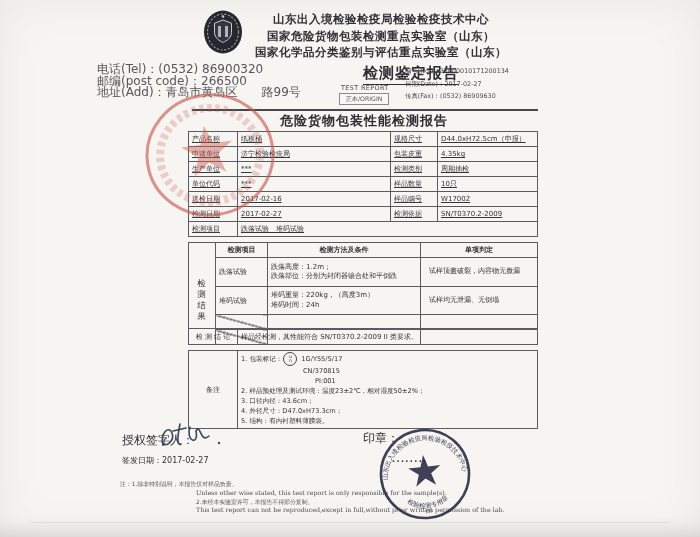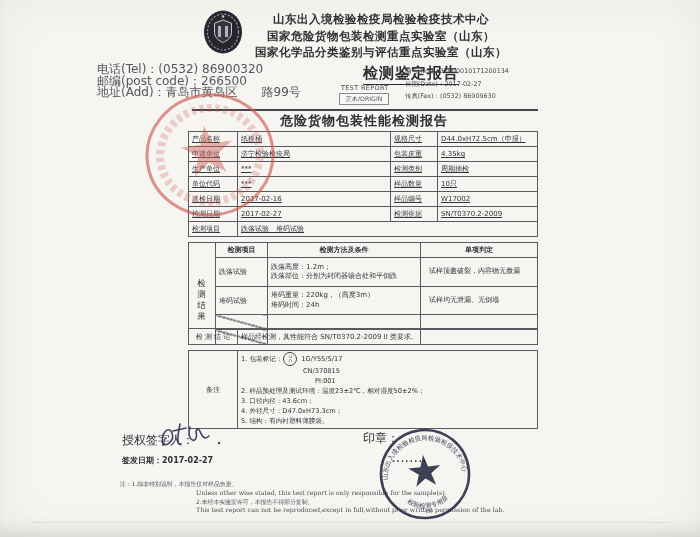--- a/index.html
+++ b/index.html
@@ -43,7 +43,7 @@
 
   
   .f-label{font-size:12px;color:#2f2f35;}
-  .f-date{font-size:8px;font-weight:bold;color:#2f2f35;}
+  .f-date{font-size:8px;font-weight:normal;color:#2f2f35;}
   .dots{font-size:8px;color:#3a3a40;letter-spacing:1.4px;font-weight:bold;}
   .note-cn{font-size:5.9px;color:#55555c;}
   .note-en{font-size:6.3px;color:#4a4a50;font-family:"DejaVu Serif",serif;}

